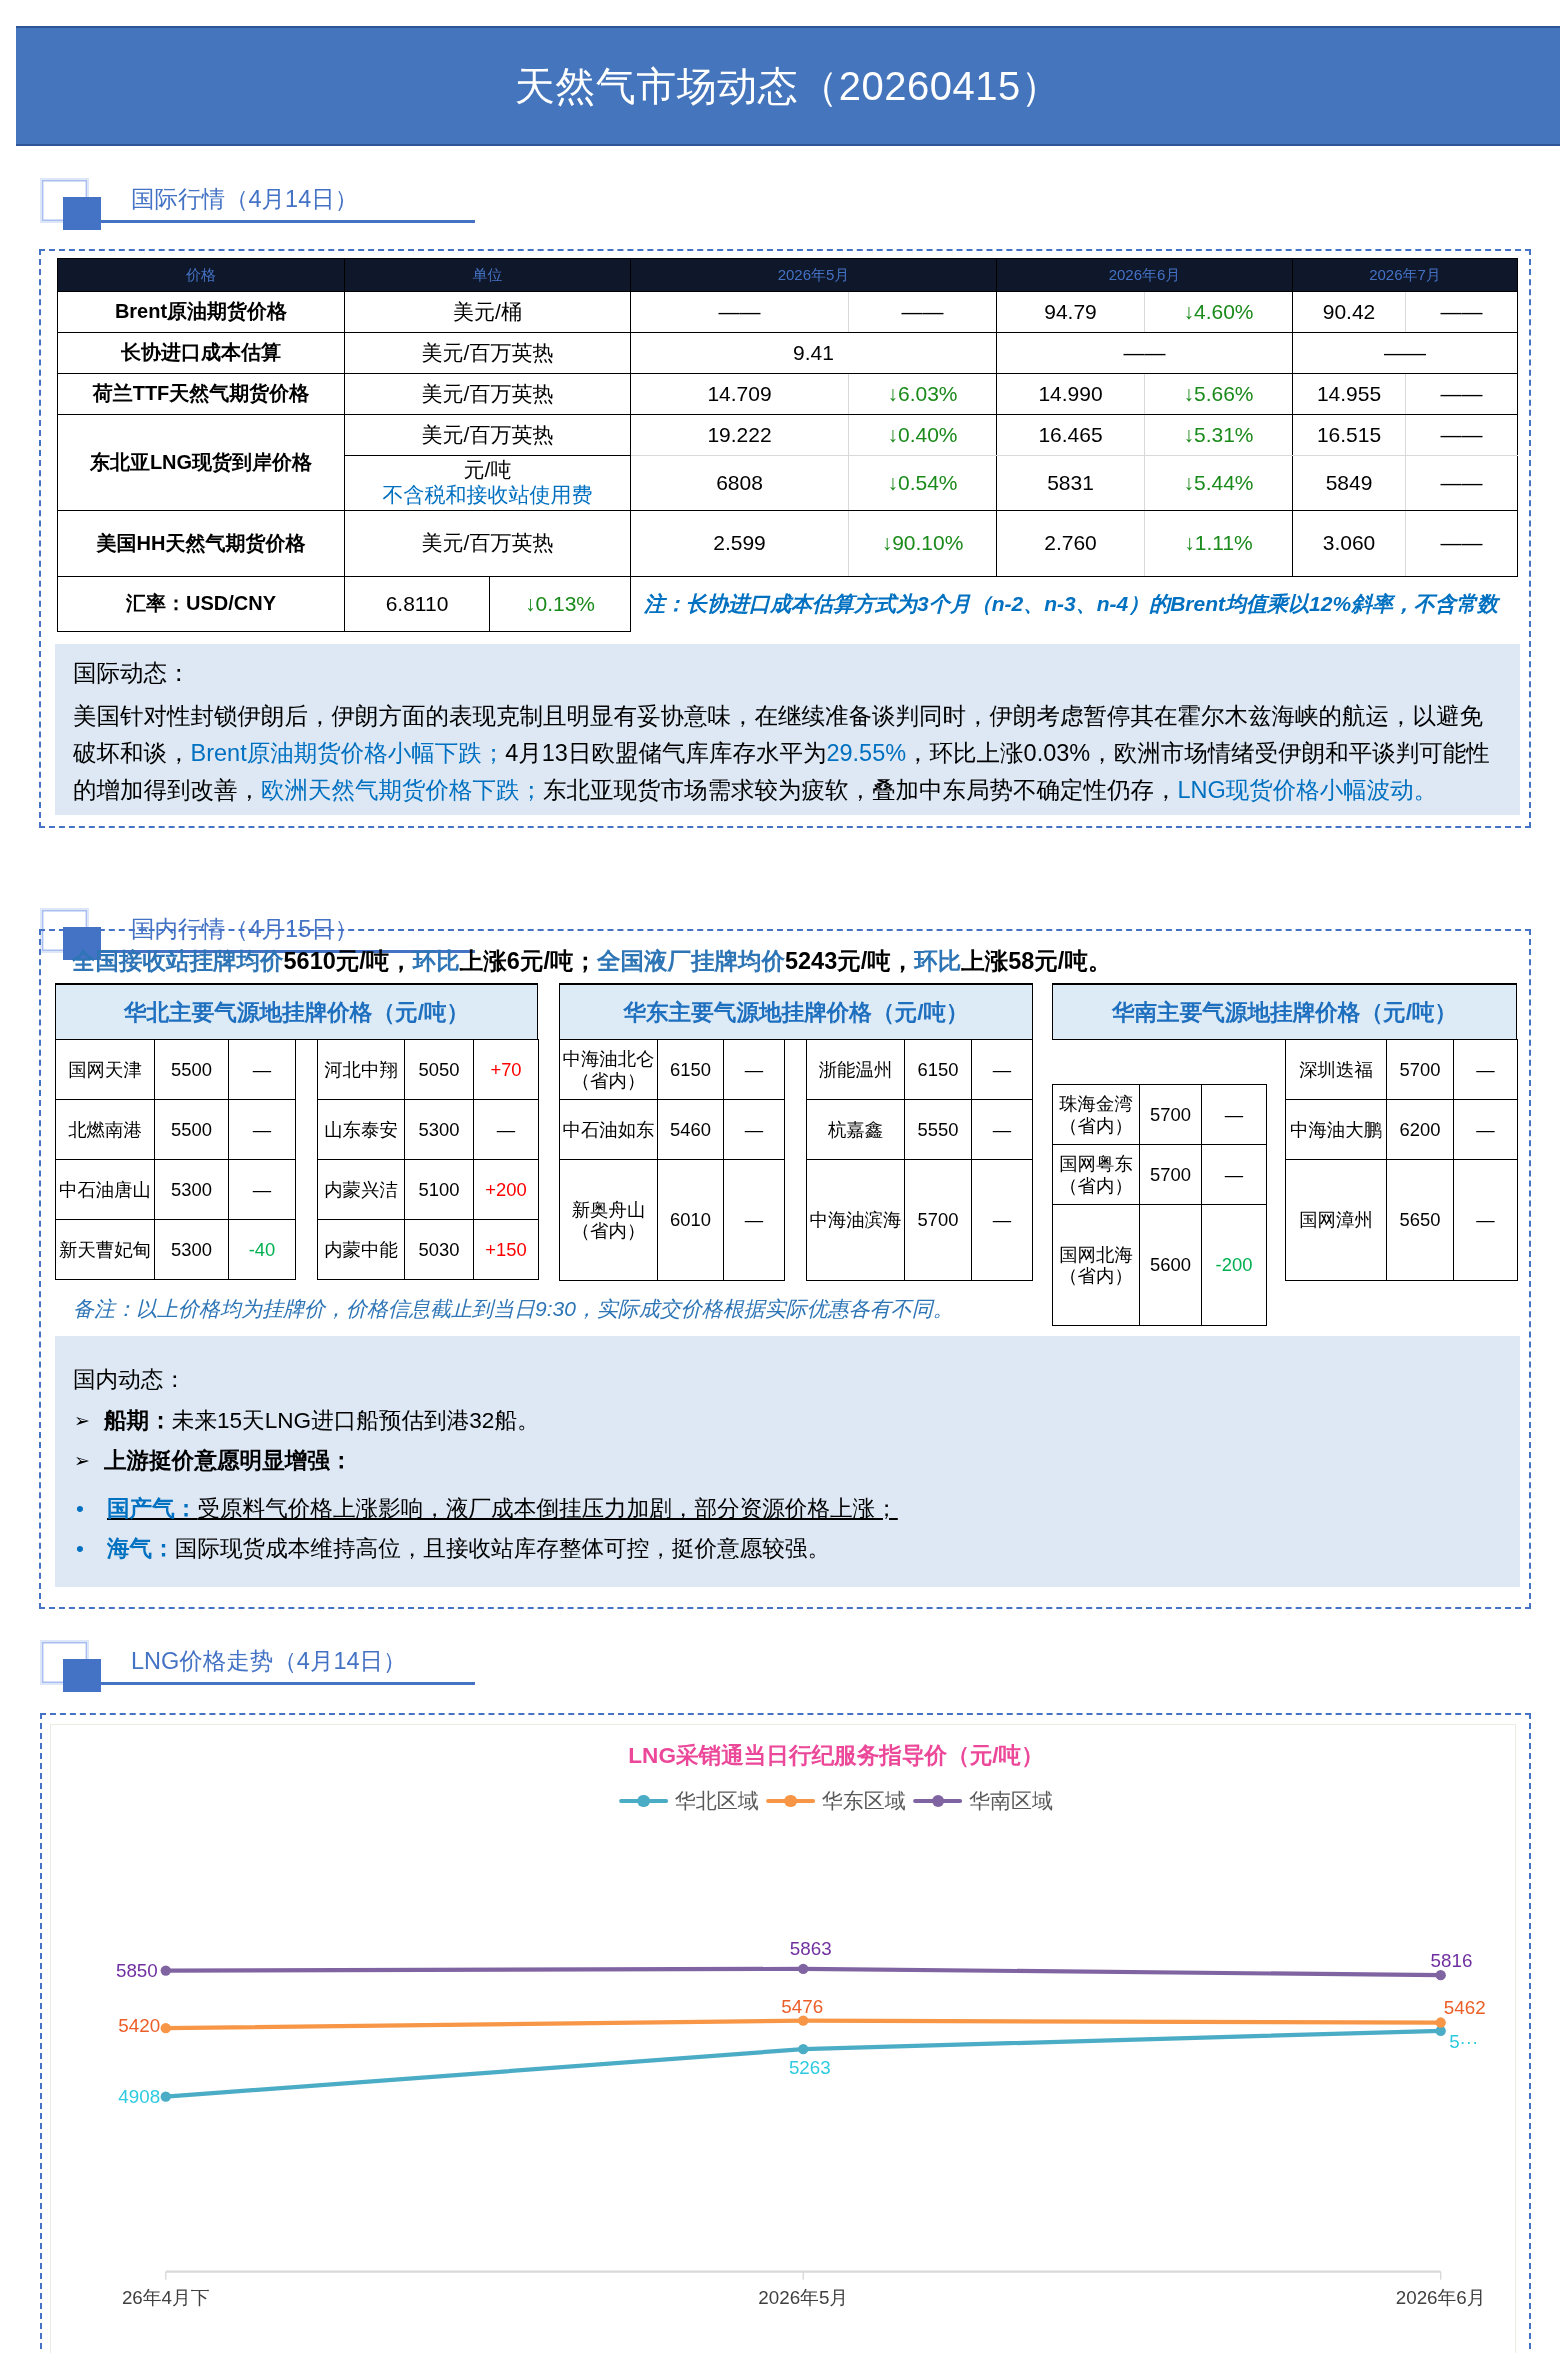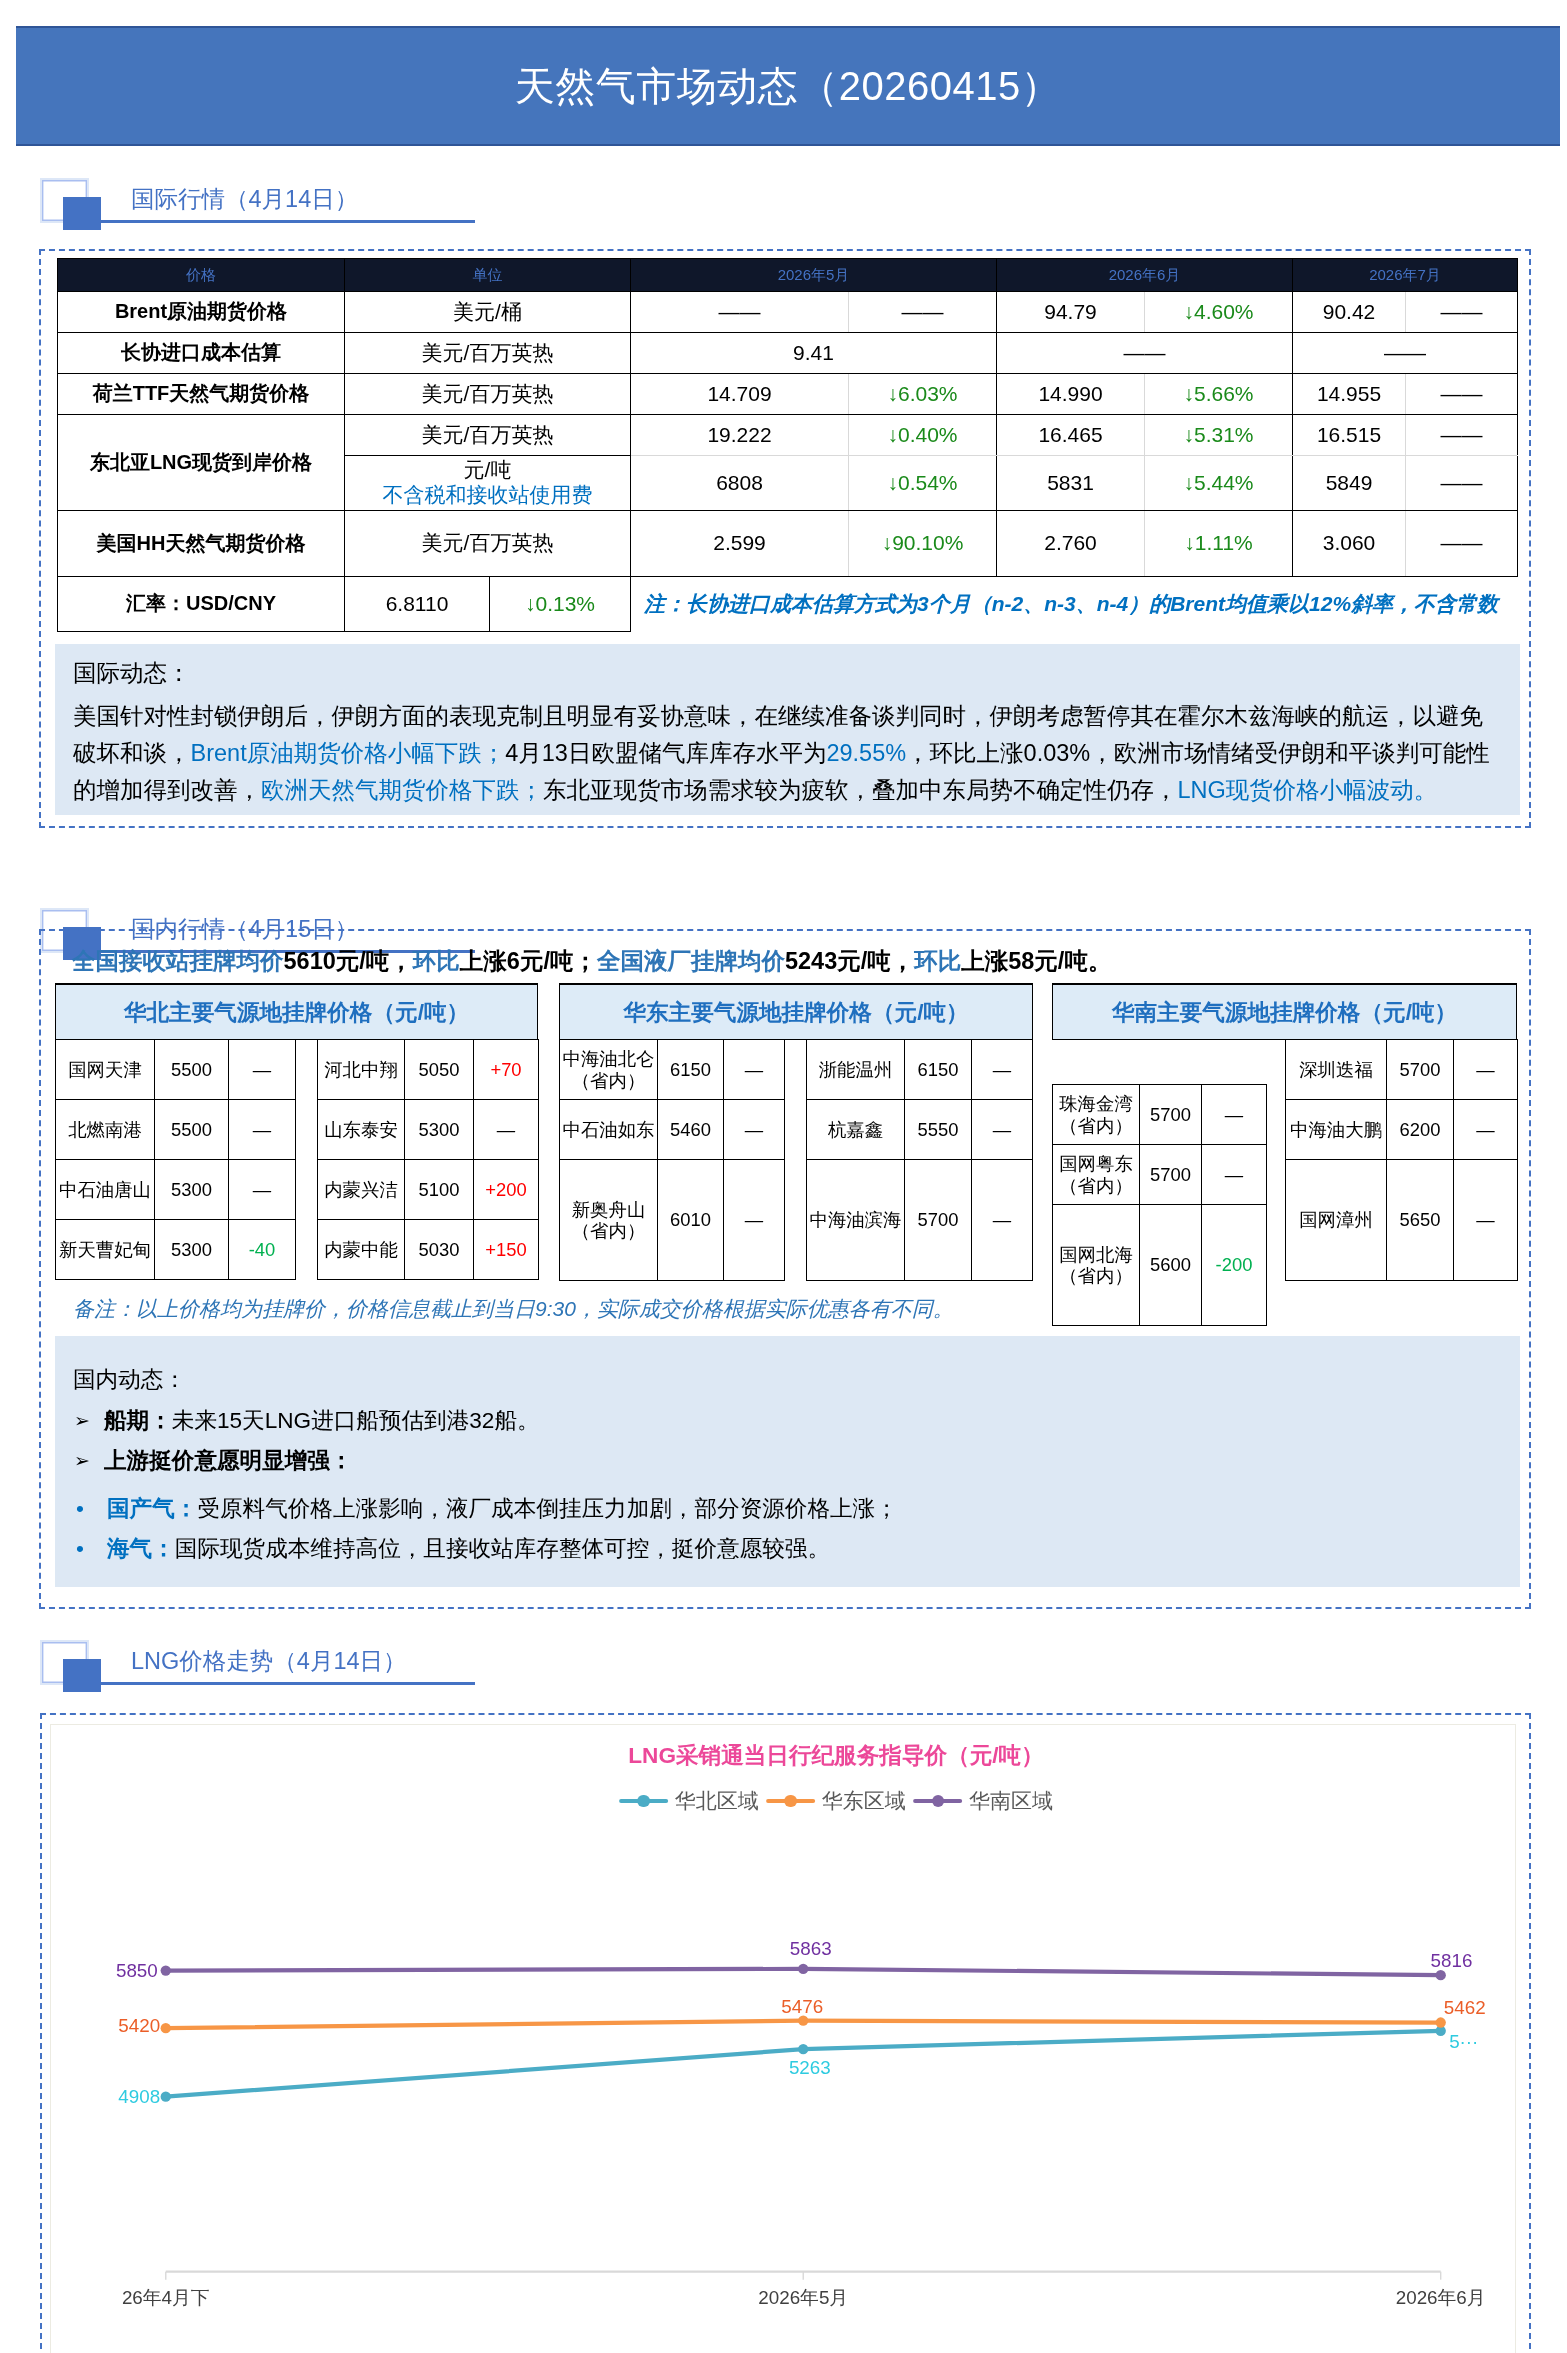--- a/index.html
+++ b/index.html
@@ -362,7 +362,7 @@
   </div>
   <div class="dl" style="left:0;top:154px;width:1412px;">
     <span class="dot">•</span>
-    <span style="position:absolute;left:52px;"><span class="bold hl">国产气：</span><span>受原料气价格上涨影响，液厂成本倒挂压力加剧，部分资源价格上涨；</span></span>
+    <span style="position:absolute;left:52px;text-decoration:underline;"><span class="bold hl">国产气：</span><span>受原料气价格上涨影响，液厂成本倒挂压力加剧，部分资源价格上涨；</span></span>
   </div>
   <div class="dl" style="left:0;top:194px;width:1412px;">
     <span class="dot">•</span>

